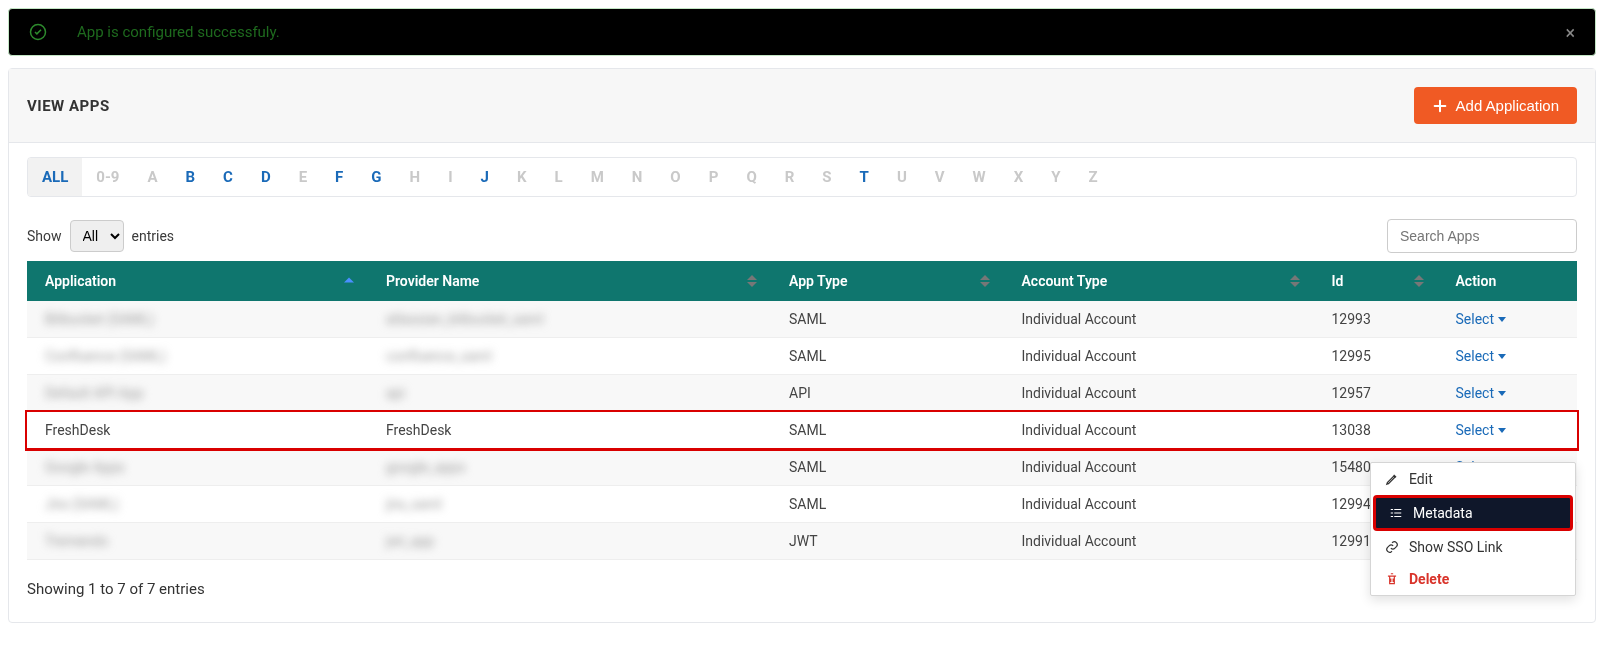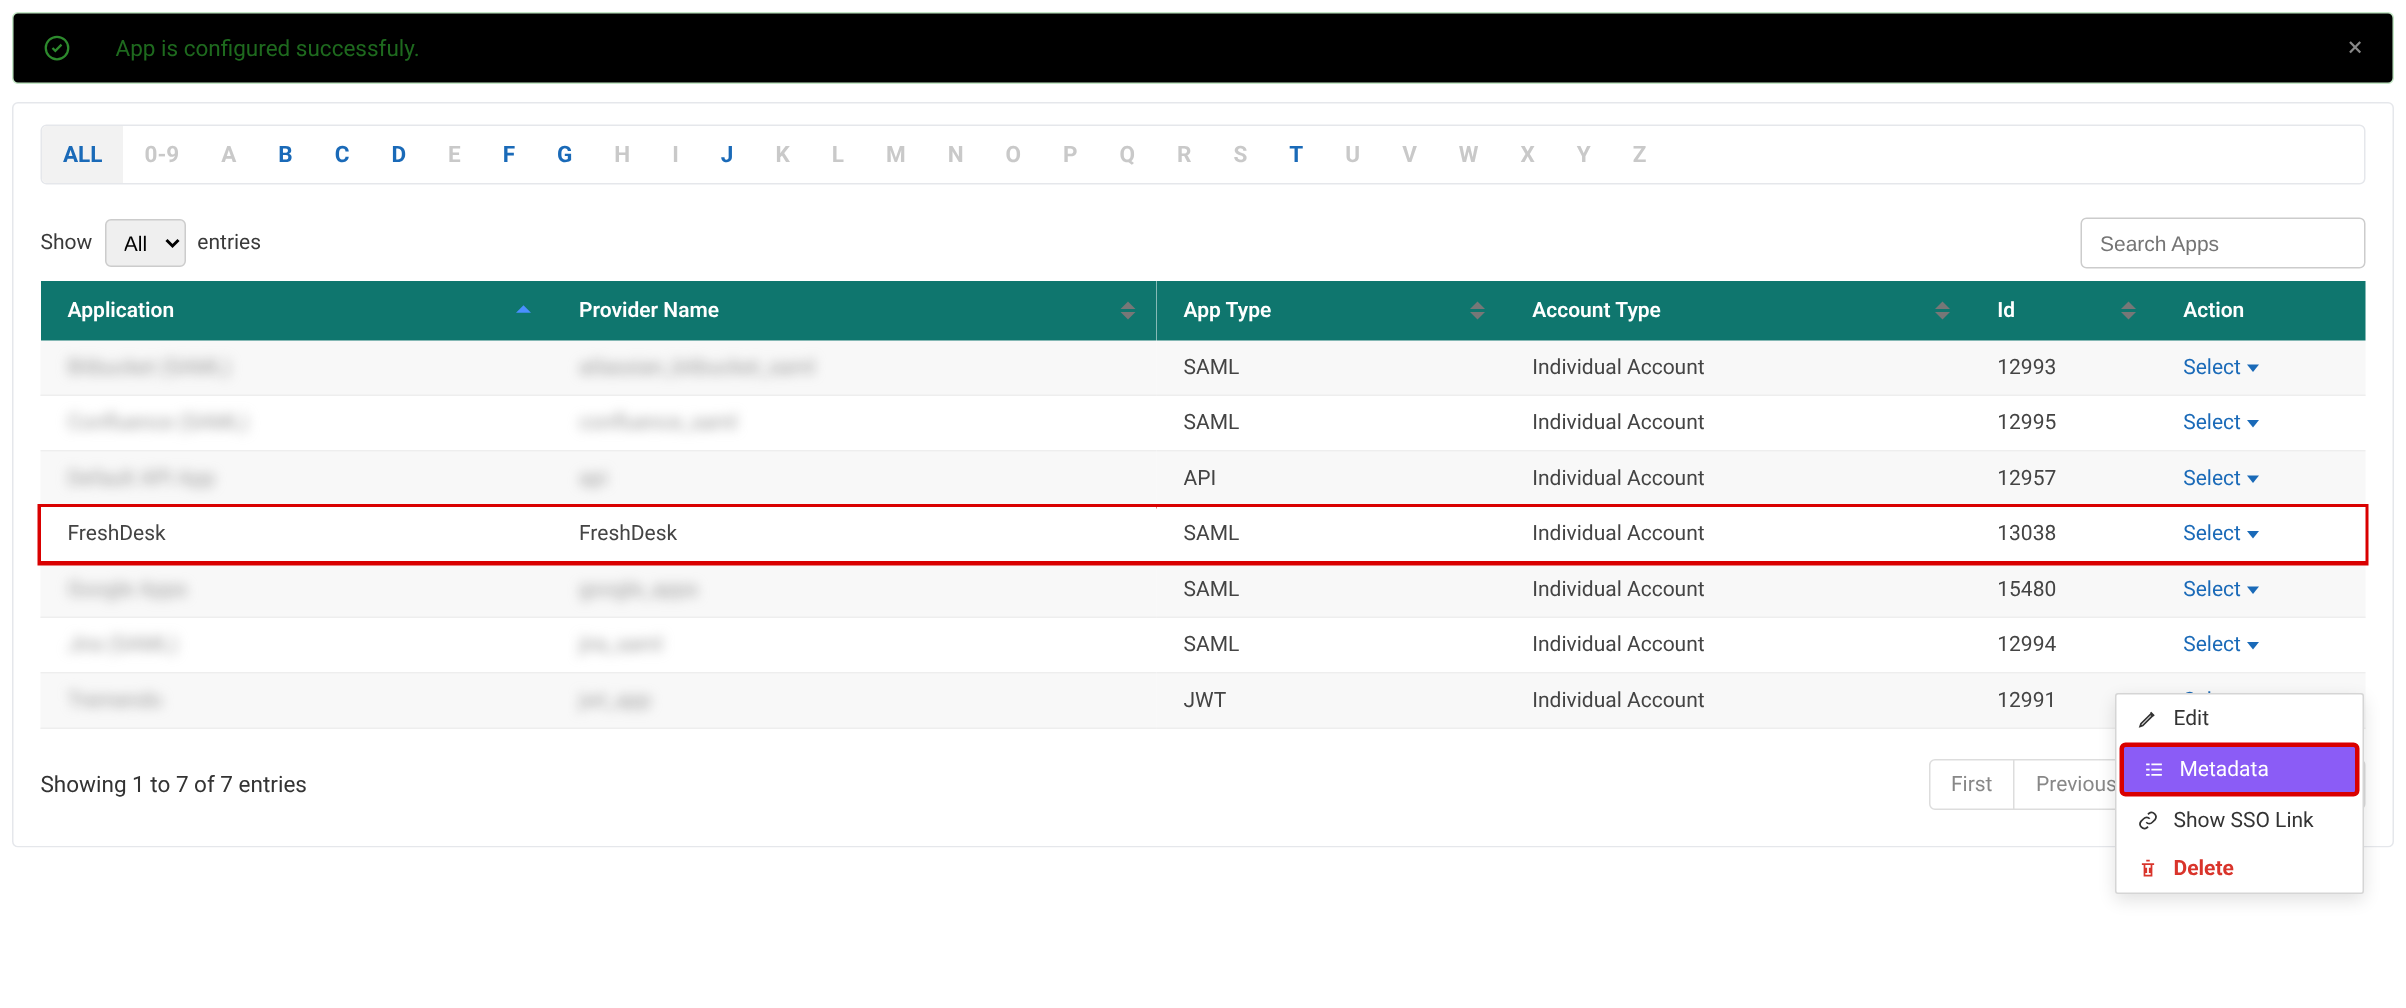--- a/index.html
+++ b/index.html
@@ -160,6 +160,15 @@
 </div>
 
 <div class="card">
+  <div class="card-header">
+    <div class="card-title">VIEW APPS</div>
+    <button class="btn-add">
+      <svg width="16" height="16" viewBox="0 0 24 24">
+          <path d="M12 4v16M4 12h16" stroke="#fff" stroke-width="3" stroke-linecap="round"></path>
+        </svg>
+      <span>Add Application</span>
+    </button>
+  </div>
 
   <div class="card-body">
 

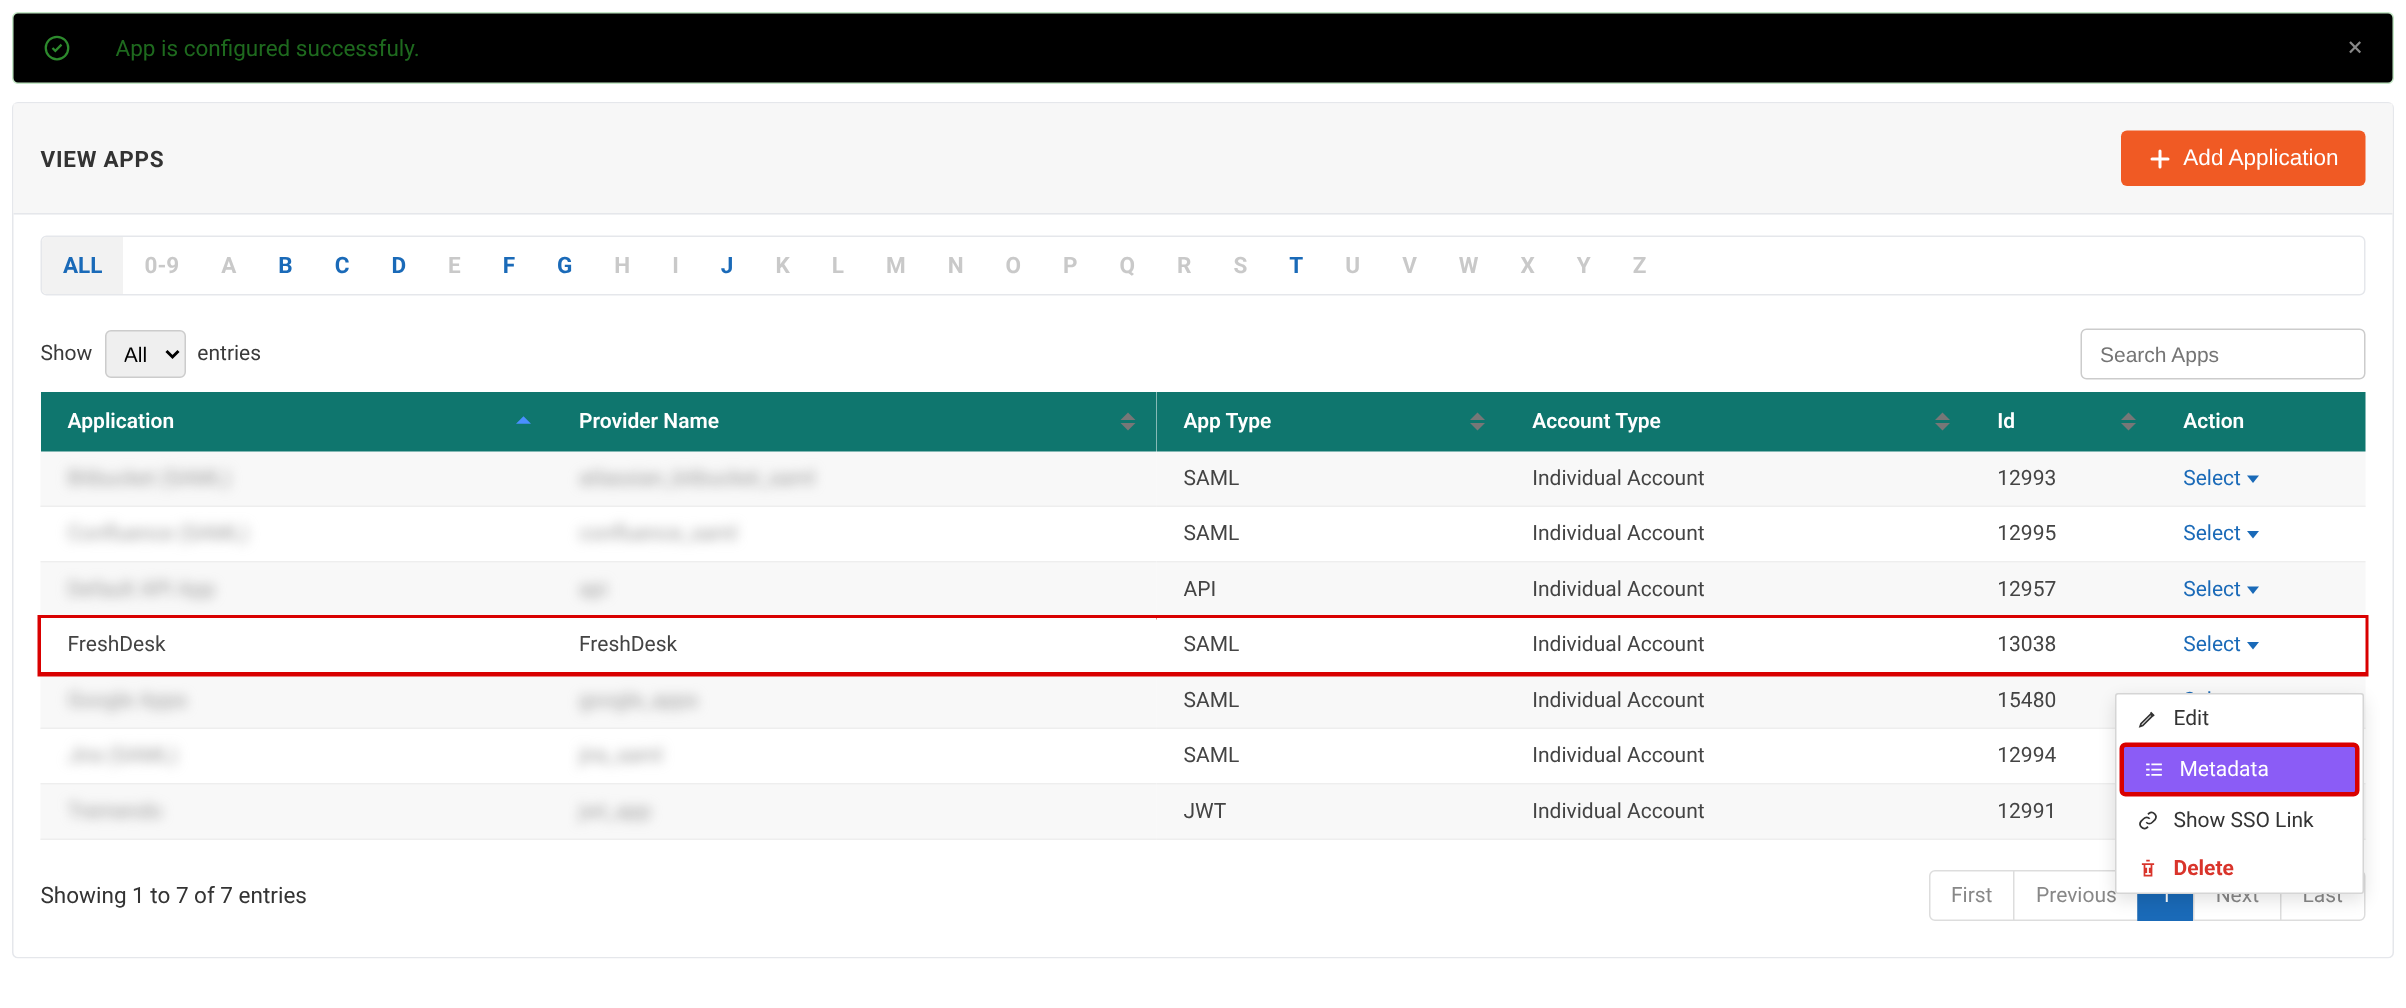--- a/index.html
+++ b/index.html
@@ -110,7 +110,7 @@
     position: absolute;
     right: 28px;
     top: 462px;
-    width: 166px;
+    width: 206px;
     background: #fff;
     border: 1px solid #d5d5d5;
     box-shadow: 0 4px 12px rgba(0,0,0,0.12);

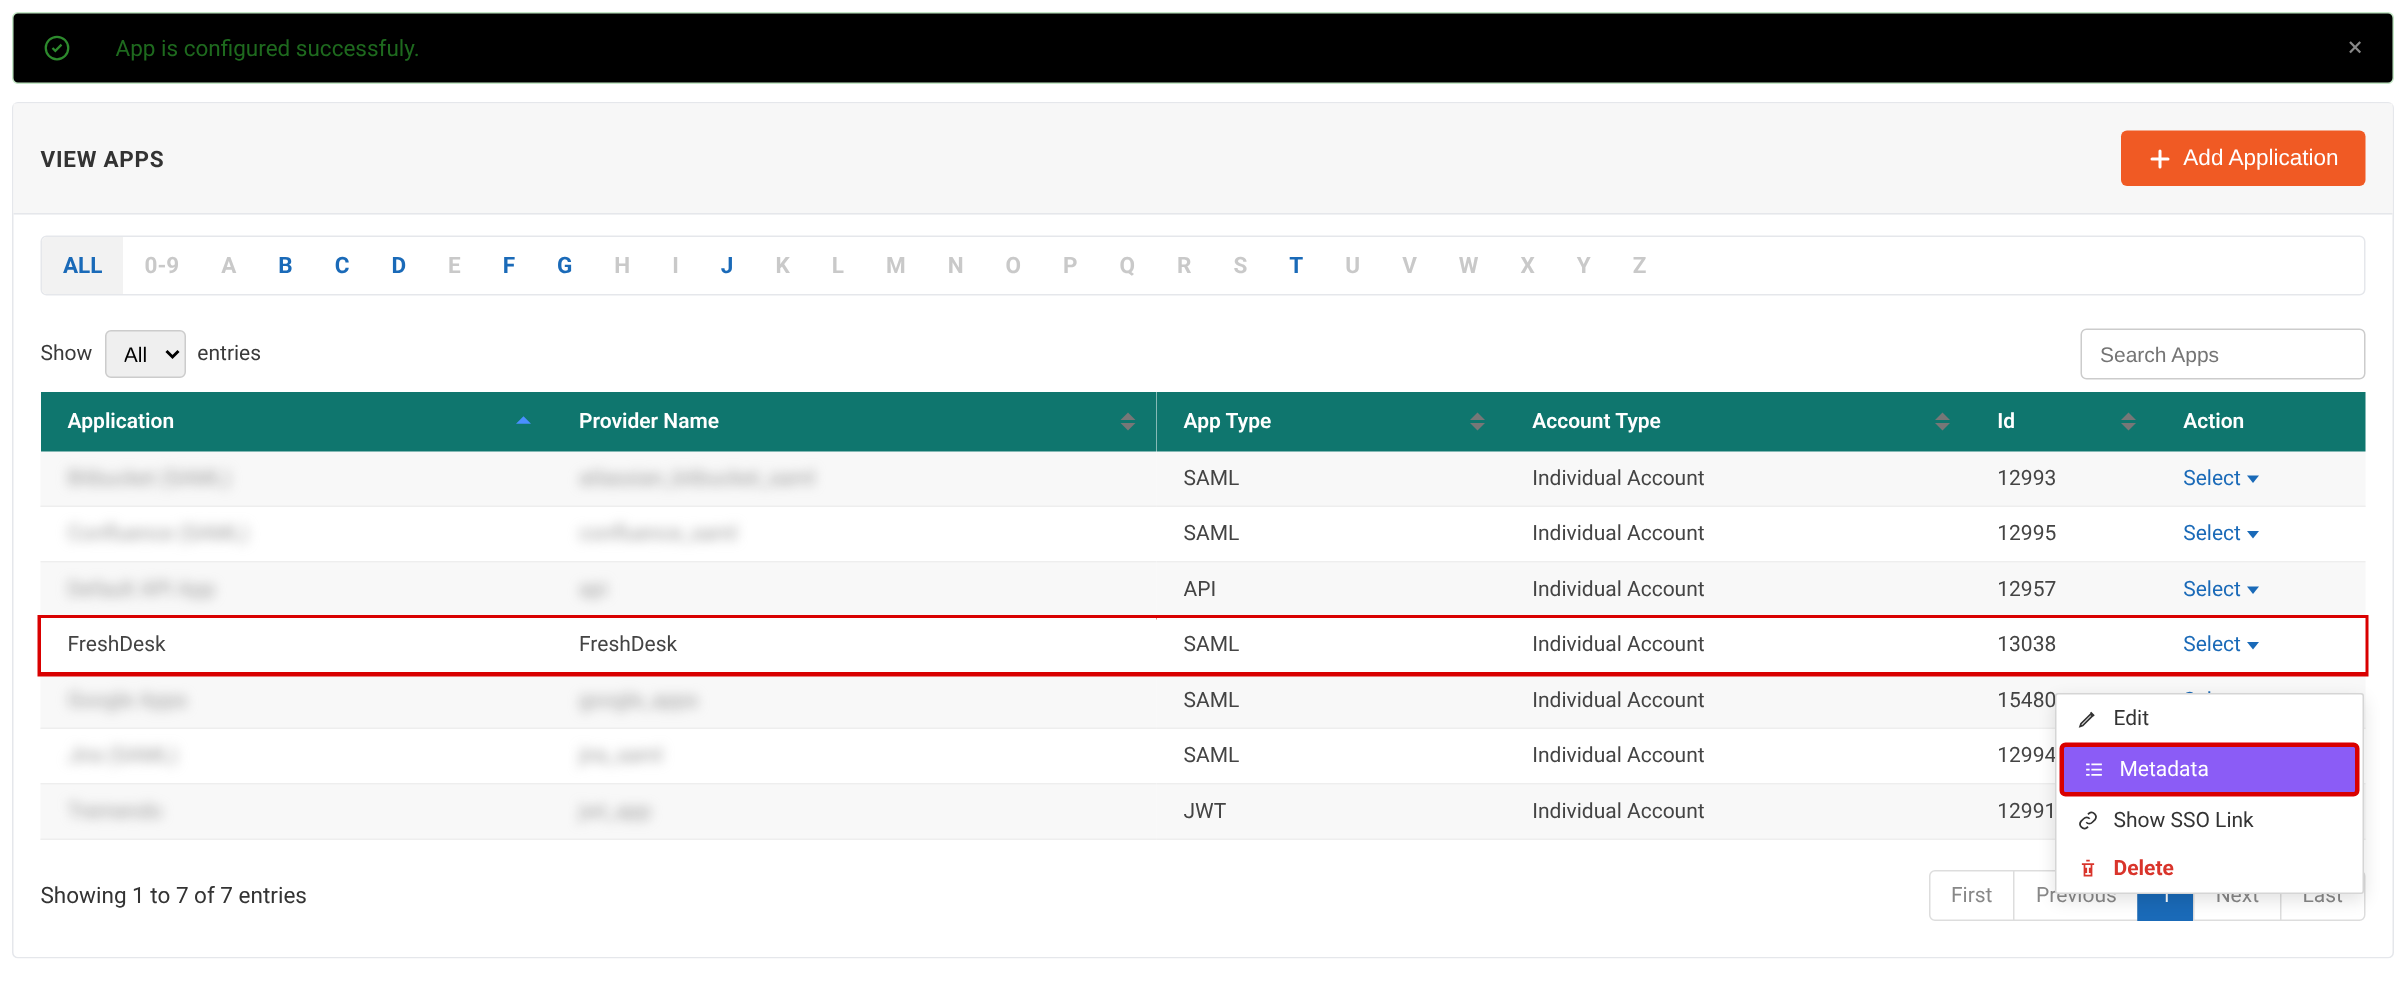--- a/index.html
+++ b/index.html
@@ -127,7 +127,7 @@
     color: #333;
   }
   .dropdown-menu .mi.delete { color: #d9342b; font-weight: bold; }
-  .dropdown-menu .mi.metadata-hl { background:#8b5cf6; color:#fff; outline:3px solid #d90000; outline-offset:-1px; margin: 2px 4px; border-radius:2px; }
+  .dropdown-menu .mi.metadata-hl { background:#0f172a; color:#fff; outline:3px solid #d90000; outline-offset:-1px; margin: 2px 4px; border-radius:2px; }
   .mi svg { flex-shrink:0; }
 
   .footer-row { display:flex; justify-content: space-between; align-items:center; margin-top: 20px; }

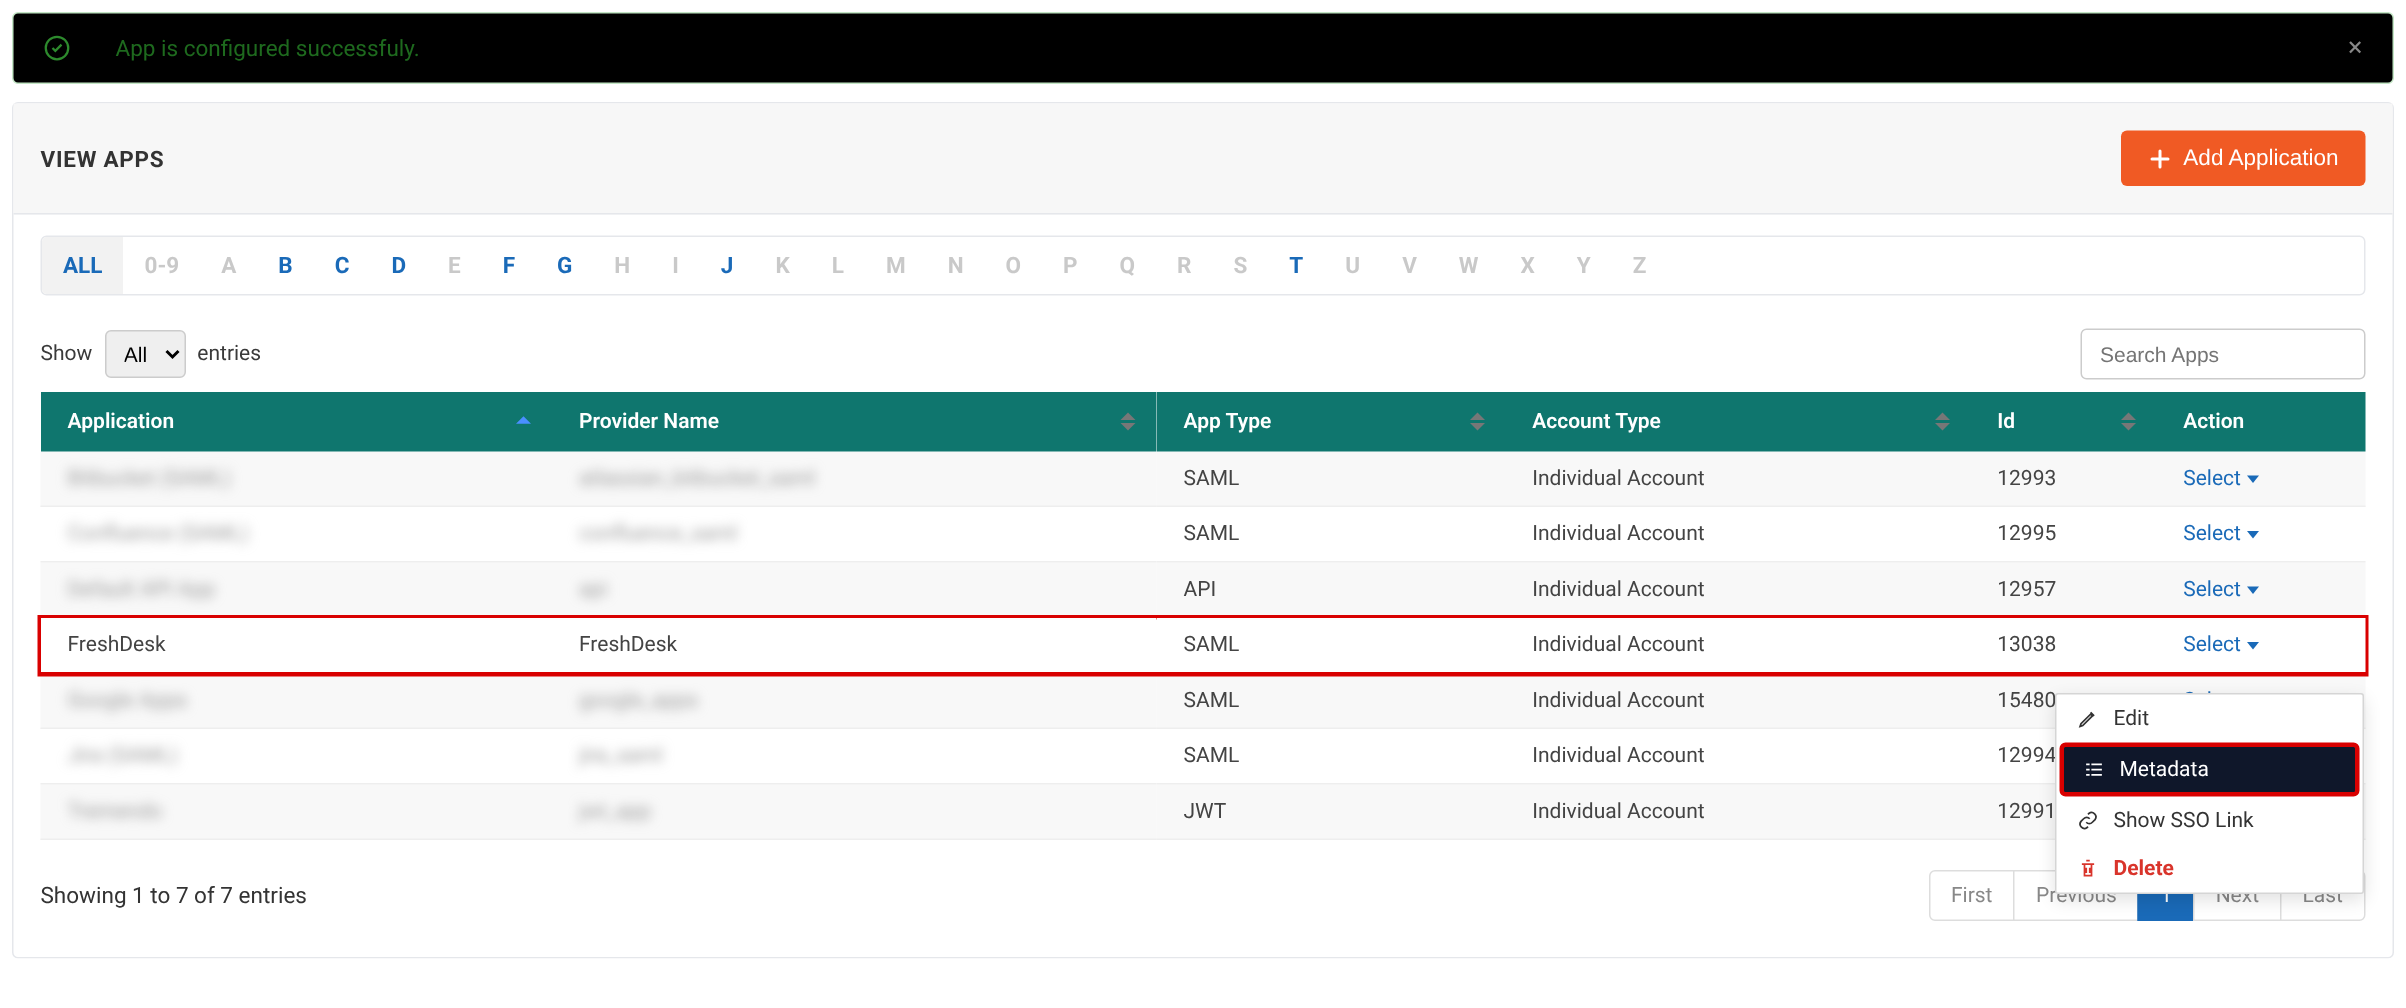--- a/index.html
+++ b/index.html
@@ -318,13 +318,6 @@
 
     <div class="footer-row">
       <div class="info-text">Showing 1 to 7 of 7 entries</div>
-      <div class="pager">
-        <span class="pg">First</span>
-        <span class="pg">Previous</span>
-        <span class="pg active">1</span>
-        <span class="pg">Next</span>
-        <span class="pg">Last</span>
-      </div>
     </div>
   </div>
 </div>

